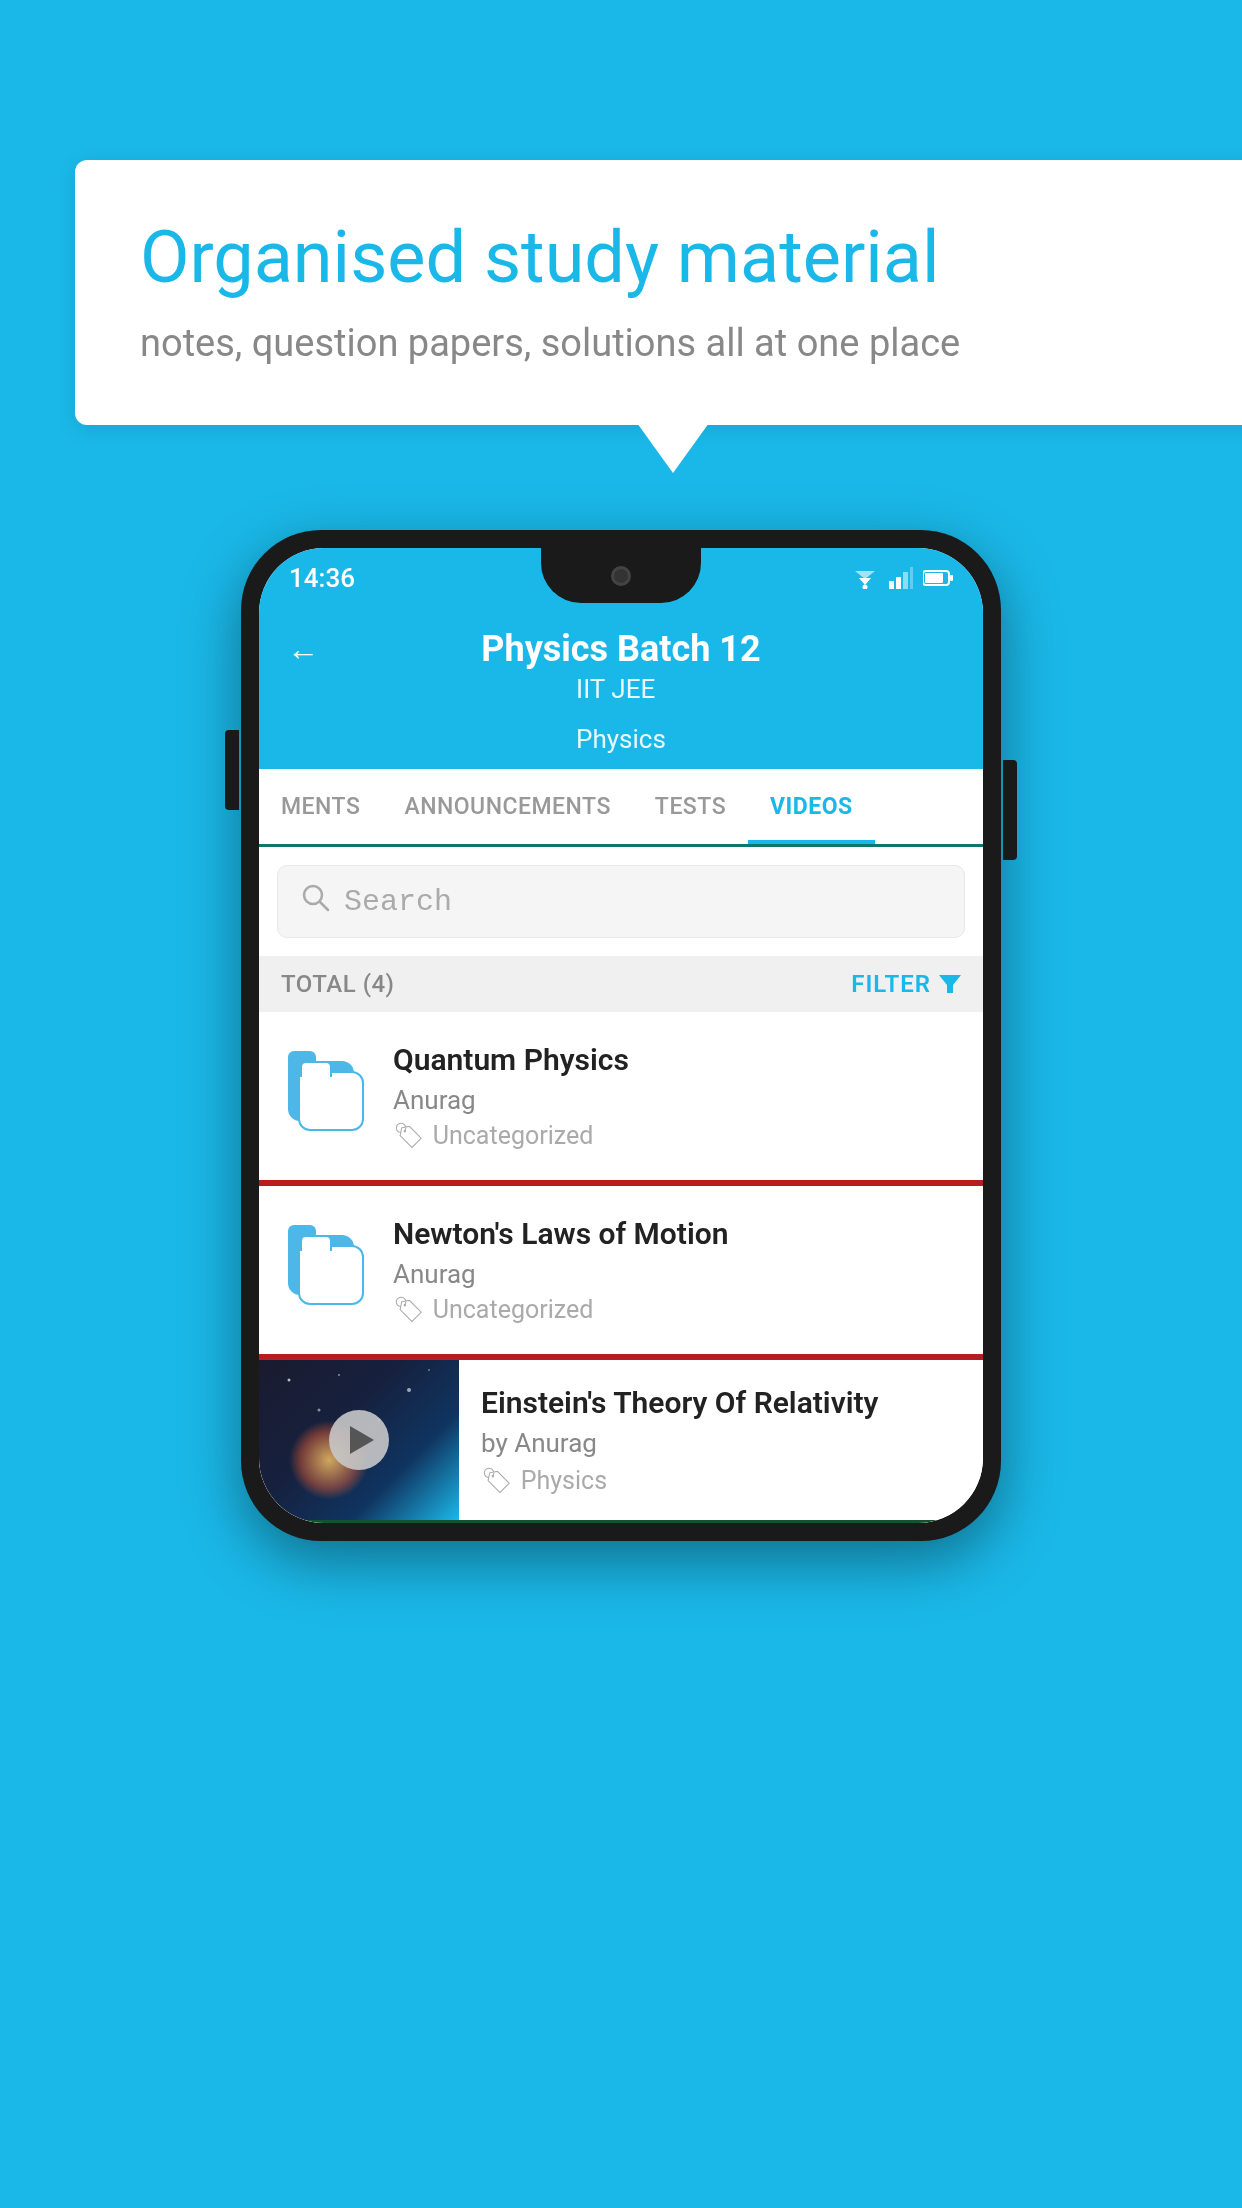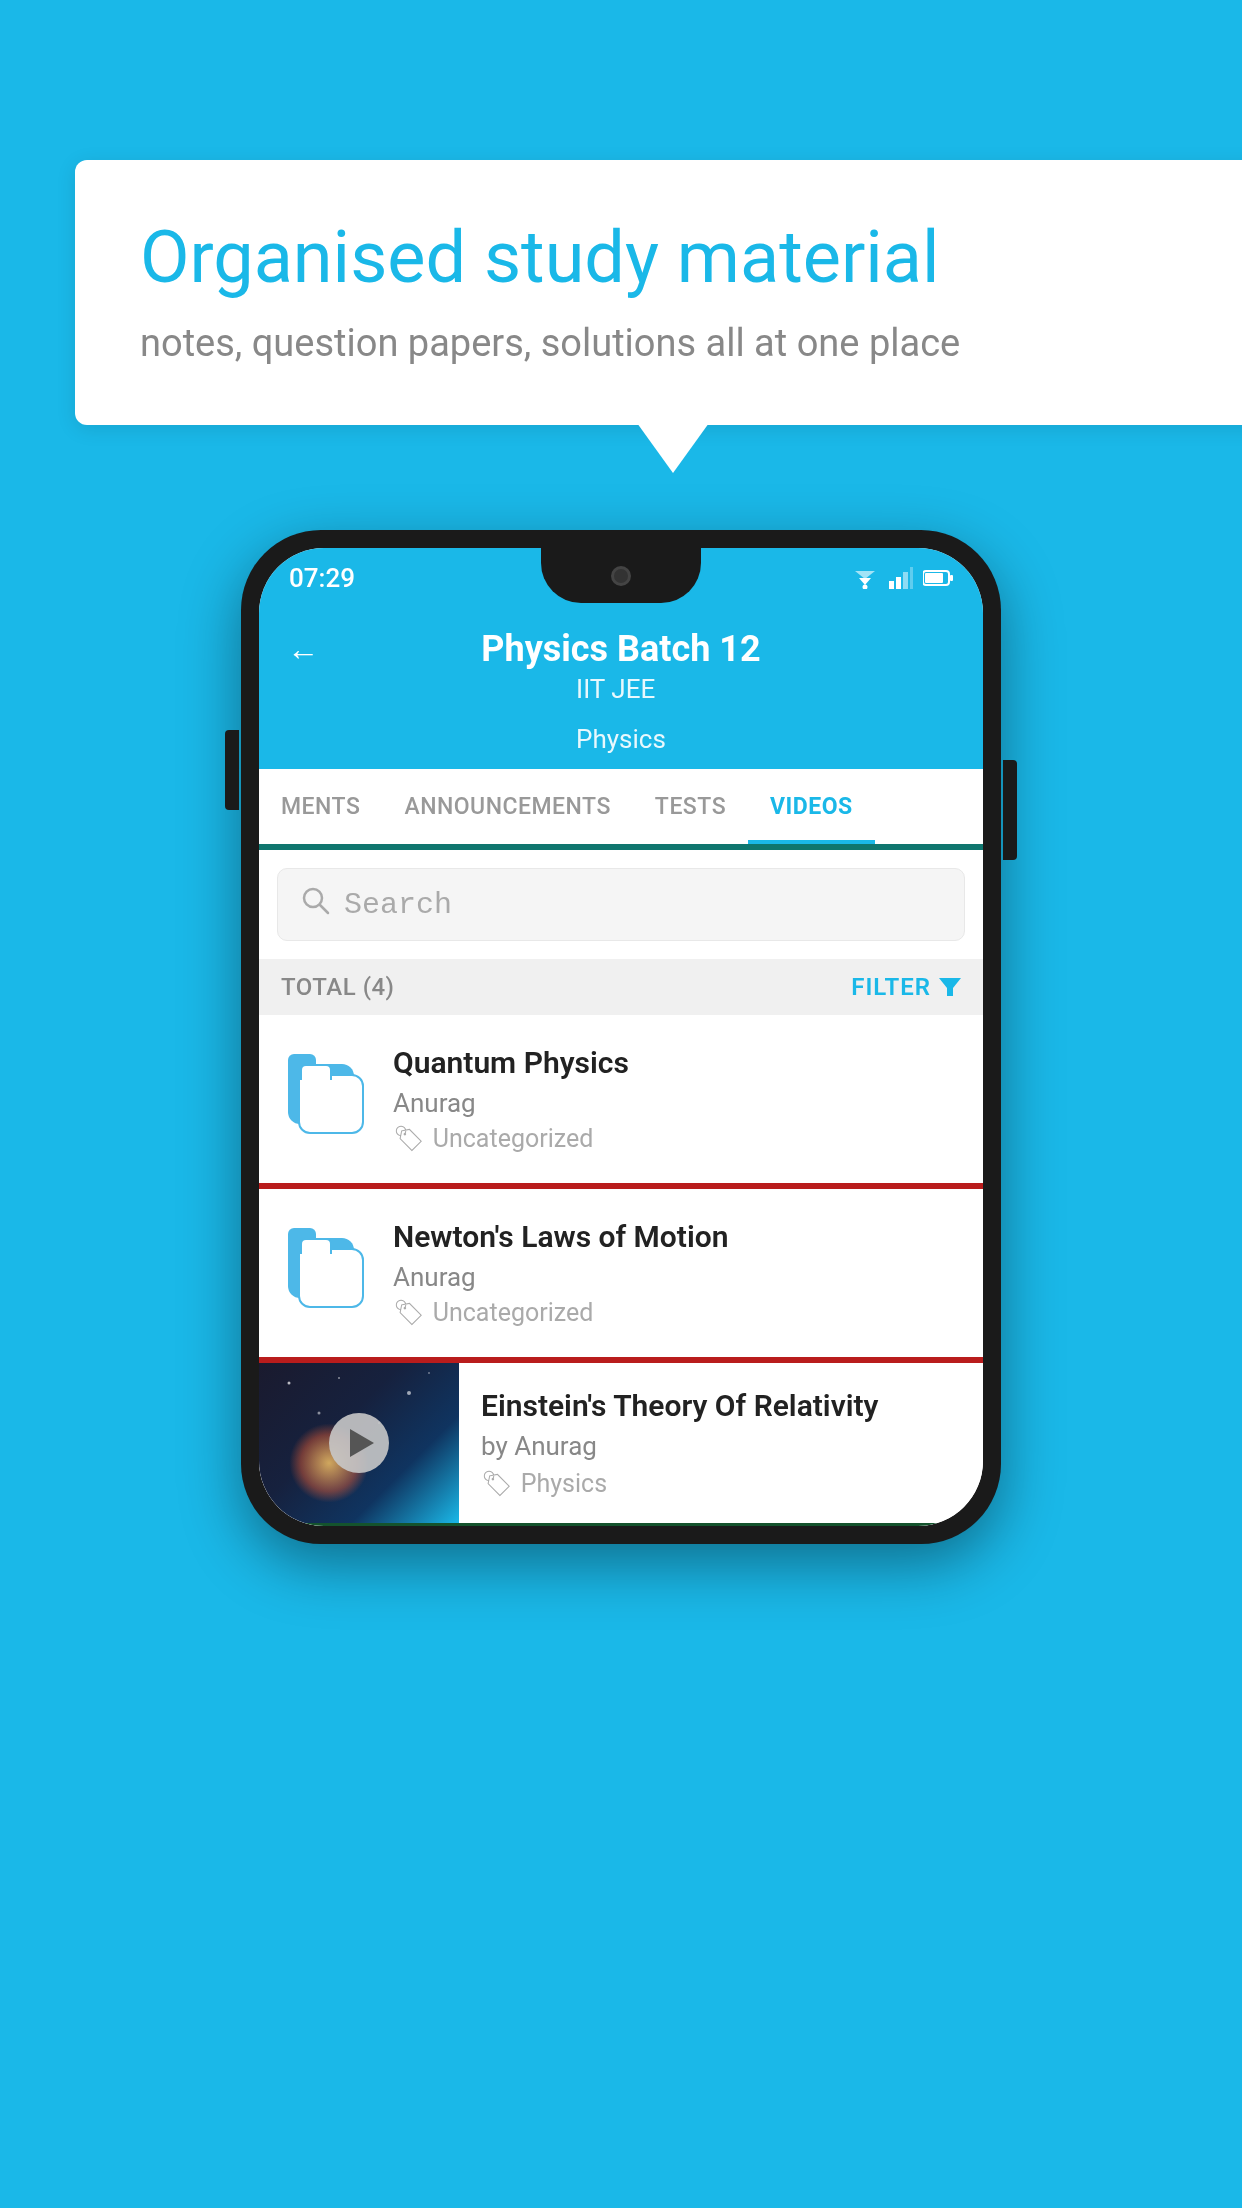--- a/index.html
+++ b/index.html
@@ -454,7 +454,7 @@
     <div class="phone-inner">
 
       <div class="status-bar">
-        <span class="status-time">07:29</span>
+        <span class="status-time">14:36</span>
         <div class="notch">
           <div class="notch-camera"></div>
         </div>

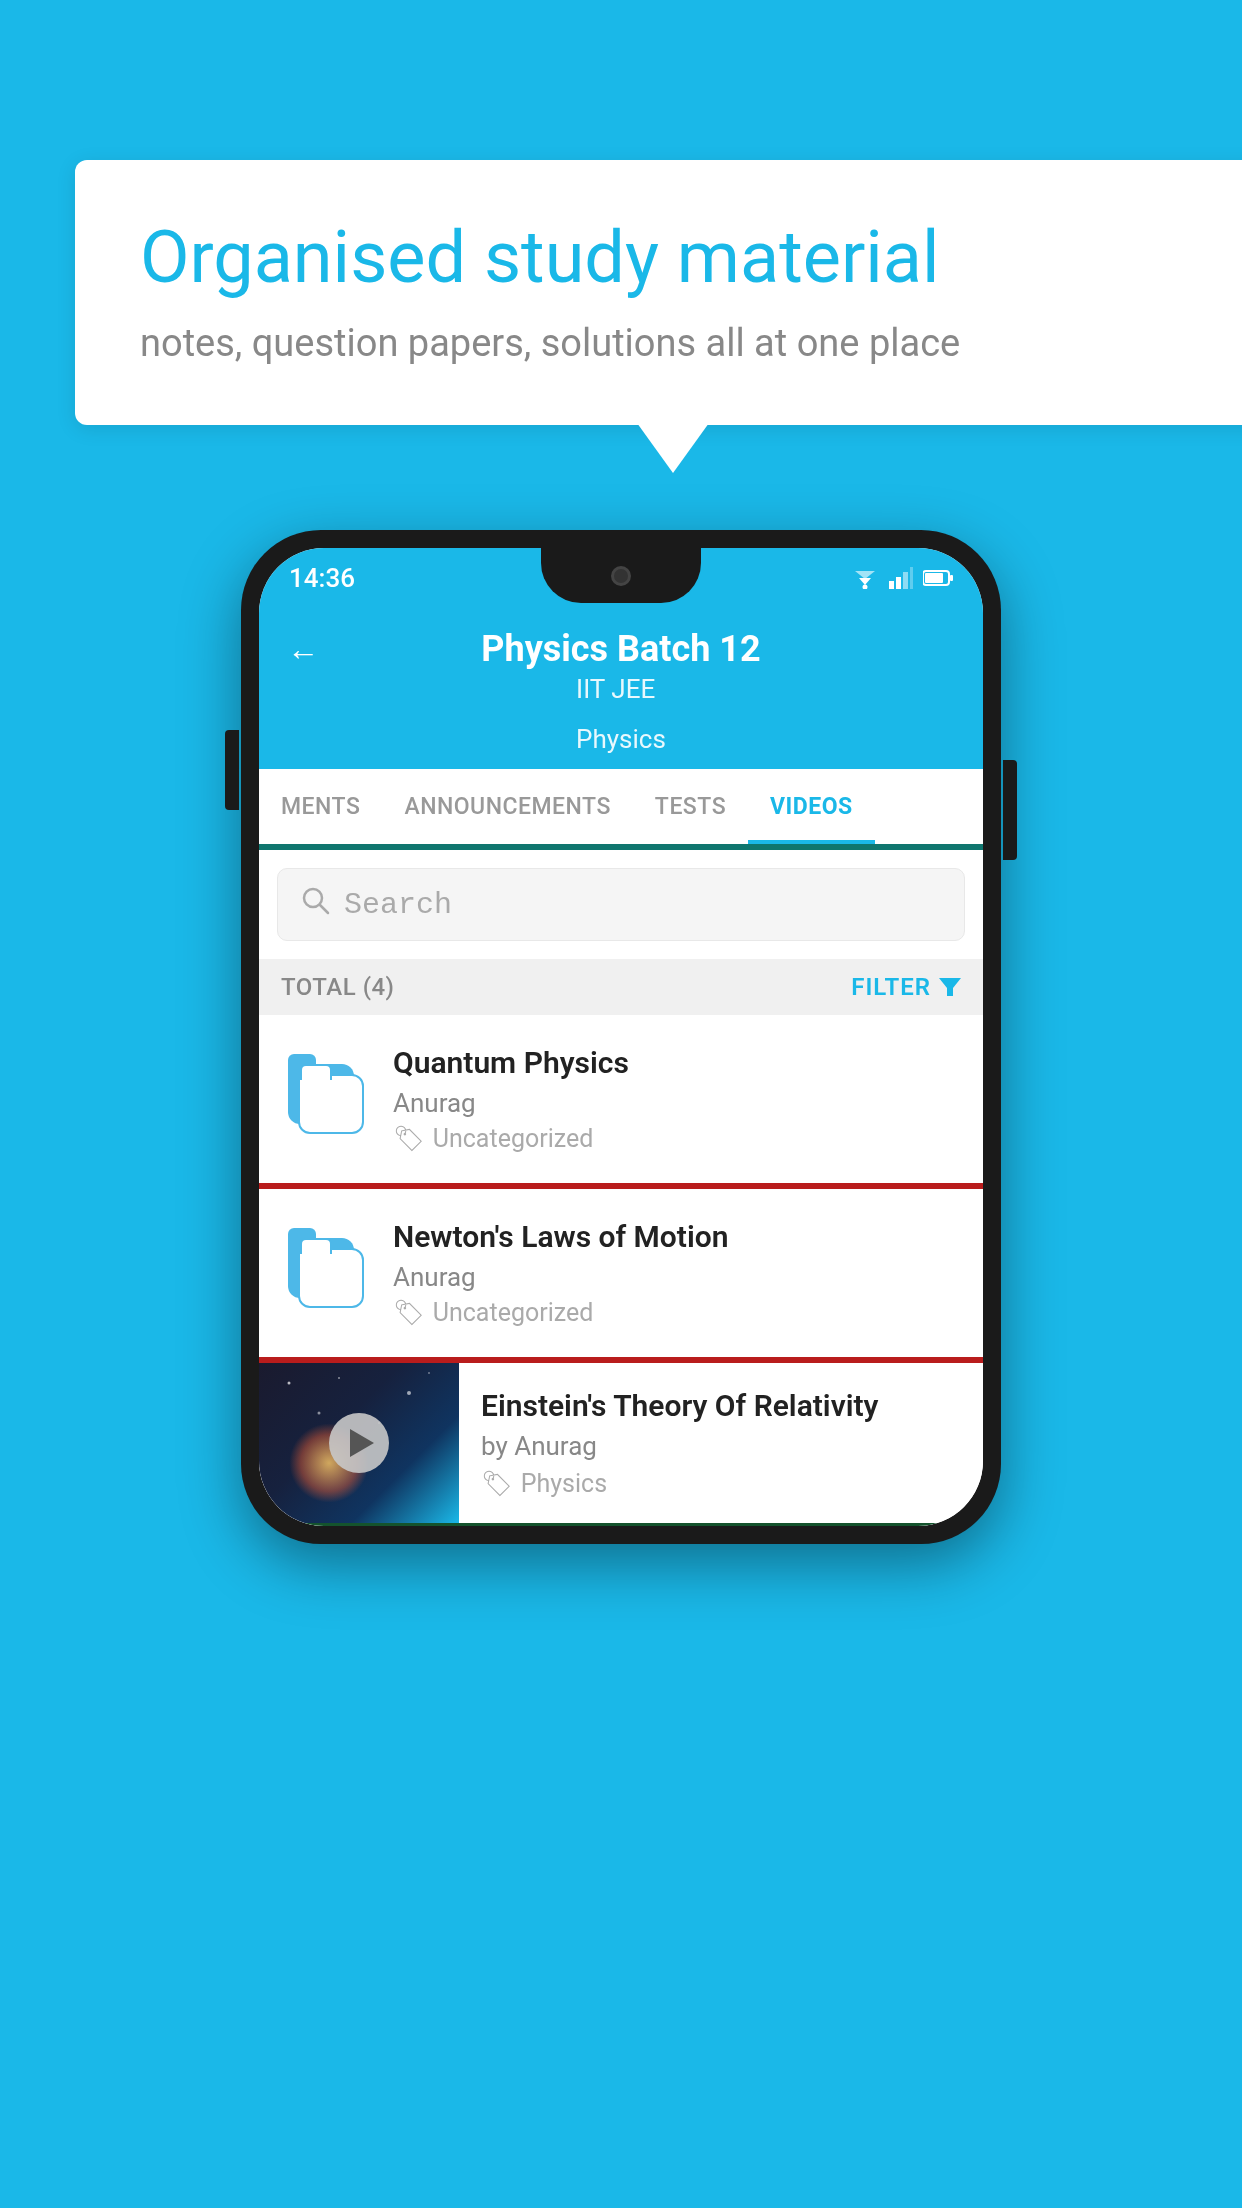--- a/index.html
+++ b/index.html
@@ -191,7 +191,7 @@
     .tabs-bar {
       background: white;
       display: flex;
-      border-bottom: 6px solid #0f766e;
+      border-bottom: 3px solid #0f766e;
       overflow-x: auto;
     }
 

